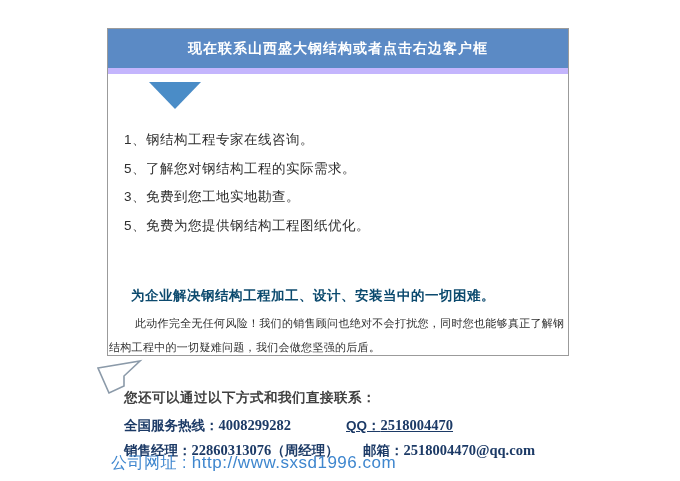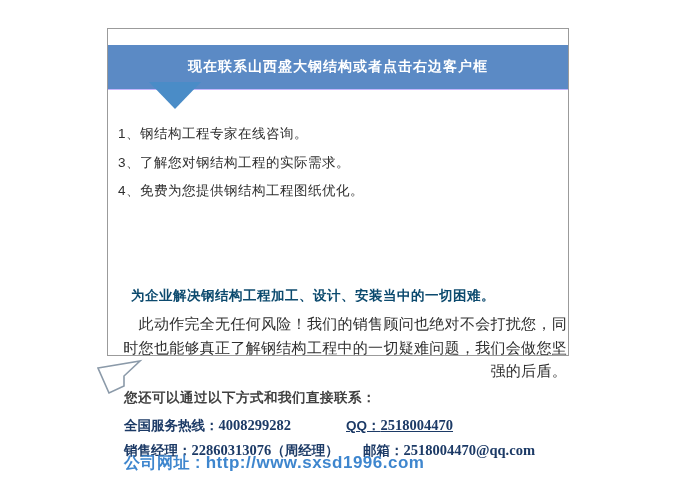--- a/index.html
+++ b/index.html
@@ -13,8 +13,8 @@
     border:1px solid #9b9b9b;background:#ffffff;box-sizing:border-box;
   }
   .hdr{
-    position:absolute;left:0;top:16px;width:100%;height:45px;
-    background:#5b8ac5;border-bottom:1px solid #c4b5fd;
+    position:absolute;left:0;top:0;width:100%;height:45px;
+    background:#5b8ac5;border-bottom:6px solid #c4b5fd;
     display:flex;align-items:center;justify-content:center;box-sizing:border-box;
   }
   .hdr-title{

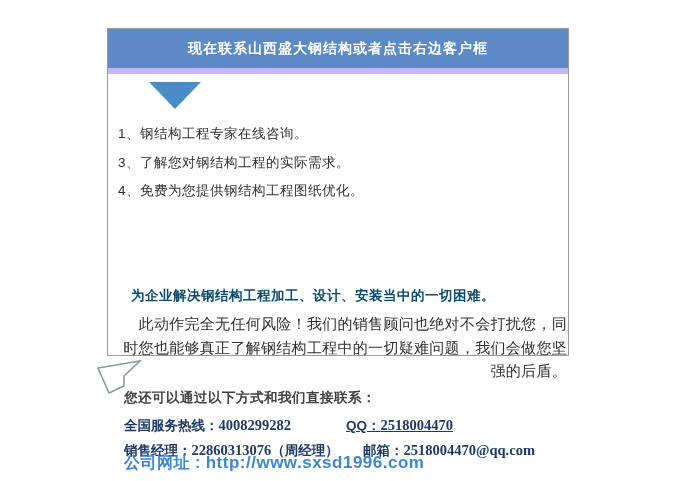--- a/index.html
+++ b/index.html
@@ -26,7 +26,7 @@
     border-top:27px solid #4a8cc7;
   }
   ul.steps{
-    position:absolute;left:10px;top:91px;margin:0;padding:0;list-style:none;
+    position:absolute;left:10px;top:91px;margin:6px;padding:0;list-style:none;
   }
   ul.steps li{
     font-size:13.5px;color:#2e2e2e;line-height:28.7px;letter-spacing:0.5px;white-space:nowrap;

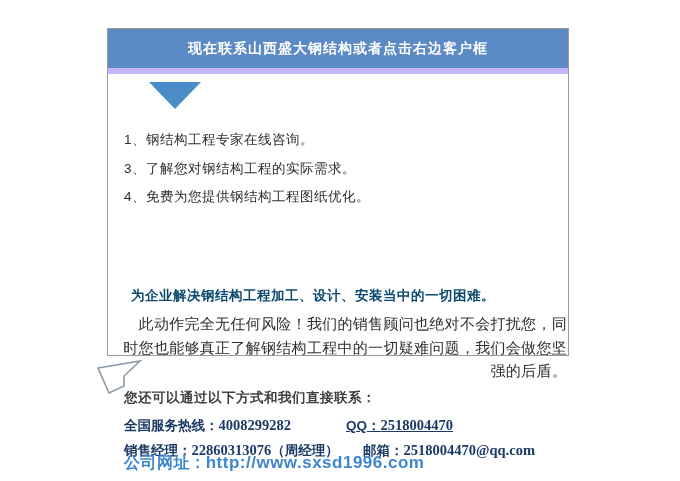--- a/index.html
+++ b/index.html
@@ -69,7 +69,7 @@
 
   <ul class="steps">
     <li>1、钢结构工程专家在线咨询。</li>
-    <li>3、了解您对钢结构工程的实际需求。</li>
+    <li>5、了解您对钢结构工程的实际需求。</li>
     <li>4、免费为您提供钢结构工程图纸优化。</li>
   </ul>
 

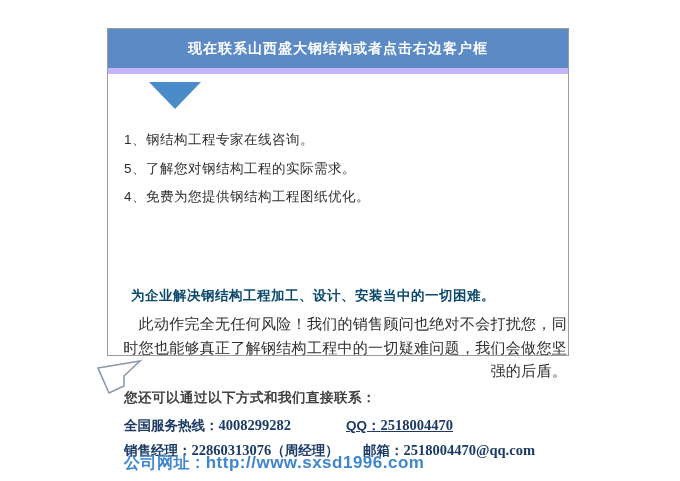--- a/index.html
+++ b/index.html
@@ -70,6 +70,7 @@
   <ul class="steps">
     <li>1、钢结构工程专家在线咨询。</li>
     <li>5、了解您对钢结构工程的实际需求。</li>
+    <li>3、免费到您工地实地勘查。</li>
     <li>4、免费为您提供钢结构工程图纸优化。</li>
   </ul>
 

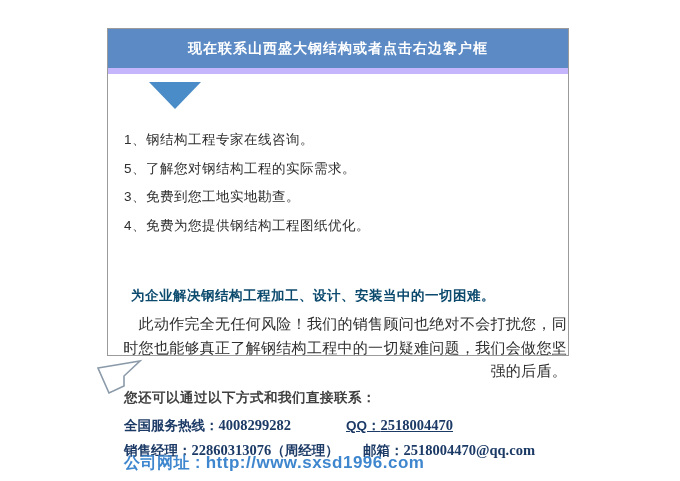--- a/index.html
+++ b/index.html
@@ -71,7 +71,7 @@
     <li>1、钢结构工程专家在线咨询。</li>
     <li>5、了解您对钢结构工程的实际需求。</li>
     <li>3、免费到您工地实地勘查。</li>
-    <li>4、免费为您提供钢结构工程图纸优化。</li>
+    <li>5、免费为您提供钢结构工程图纸优化。</li>
   </ul>
 
   <div class="emphasis">为企业解决钢结构工程加工、设计、安装当中的一切困难。</div>

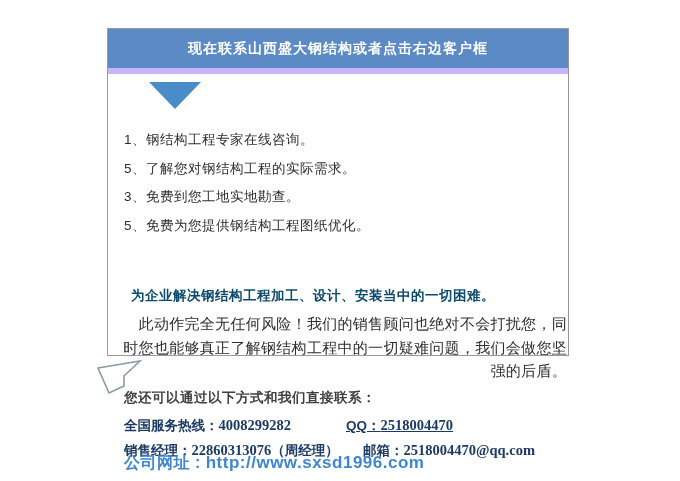--- a/index.html
+++ b/index.html
@@ -37,7 +37,7 @@
   }
   .para{
     position:absolute;left:1px;top:283px;right:1px;
-    font-size:15px;color:#2e2e2e;line-height:23.5px;text-indent:26px;letter-spacing:0.3px;text-align:right;
+    font-size:11px;color:#2e2e2e;line-height:23.5px;text-indent:26px;letter-spacing:0.3px;
   }
   .fold{position:absolute;left:95px;top:358px;}
   .contact-intro{

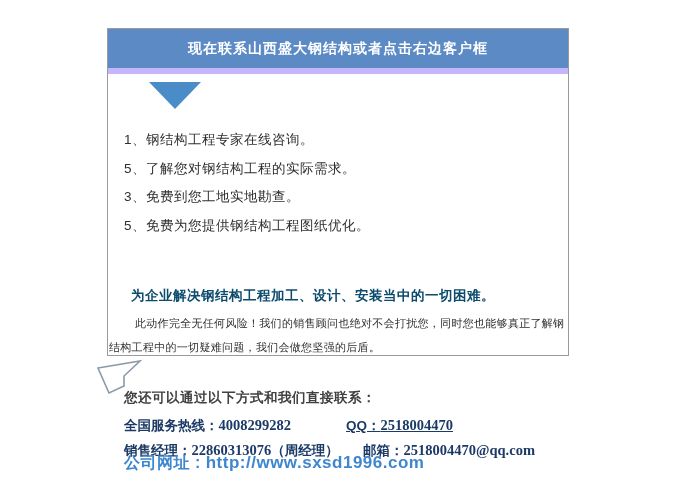--- a/index.html
+++ b/index.html
@@ -51,8 +51,8 @@
   .crow .cell2-2{position:absolute;left:239px;top:0;}
   .num{font-family:"Liberation Serif","DejaVu Serif",serif;font-size:14.5px;font-weight:bold;}
   .website{
-    position:absolute;left:124px;top:453px;
-    font-size:17px;font-weight:bold;color:#3e86ce;letter-spacing:0.5px;white-space:nowrap;
+    position:absolute;left:111px;top:453px;
+    font-size:17px;font-weight:normal;color:#3e86ce;letter-spacing:0.5px;white-space:nowrap;
   }
   .website .wlabel{font-size:16px;}
   a.weblink{color:#3e86ce;text-decoration:none;}

